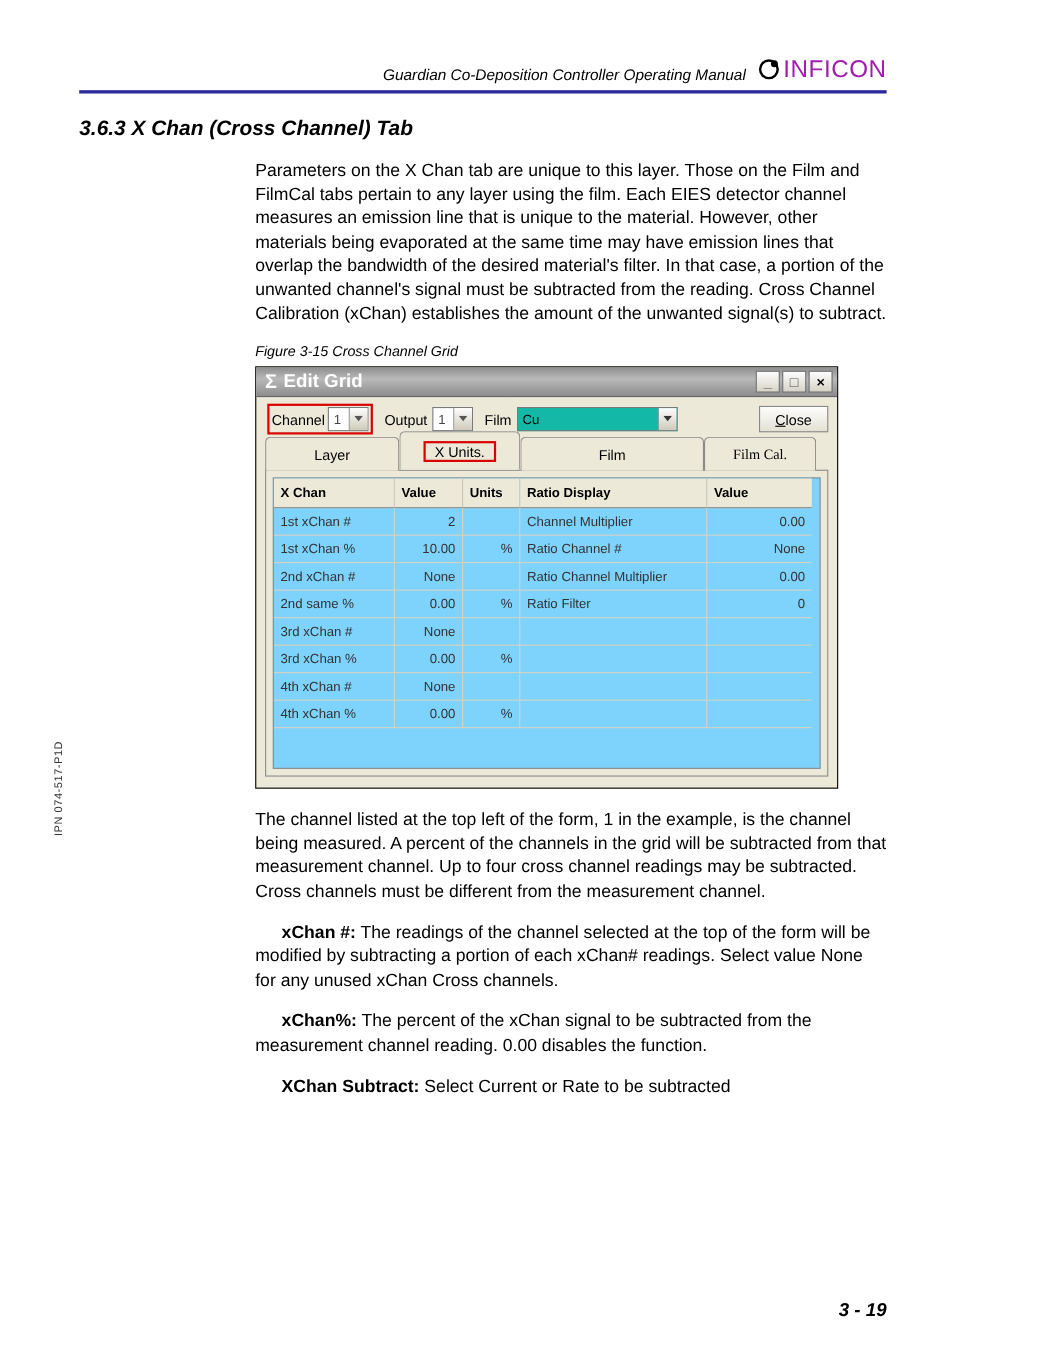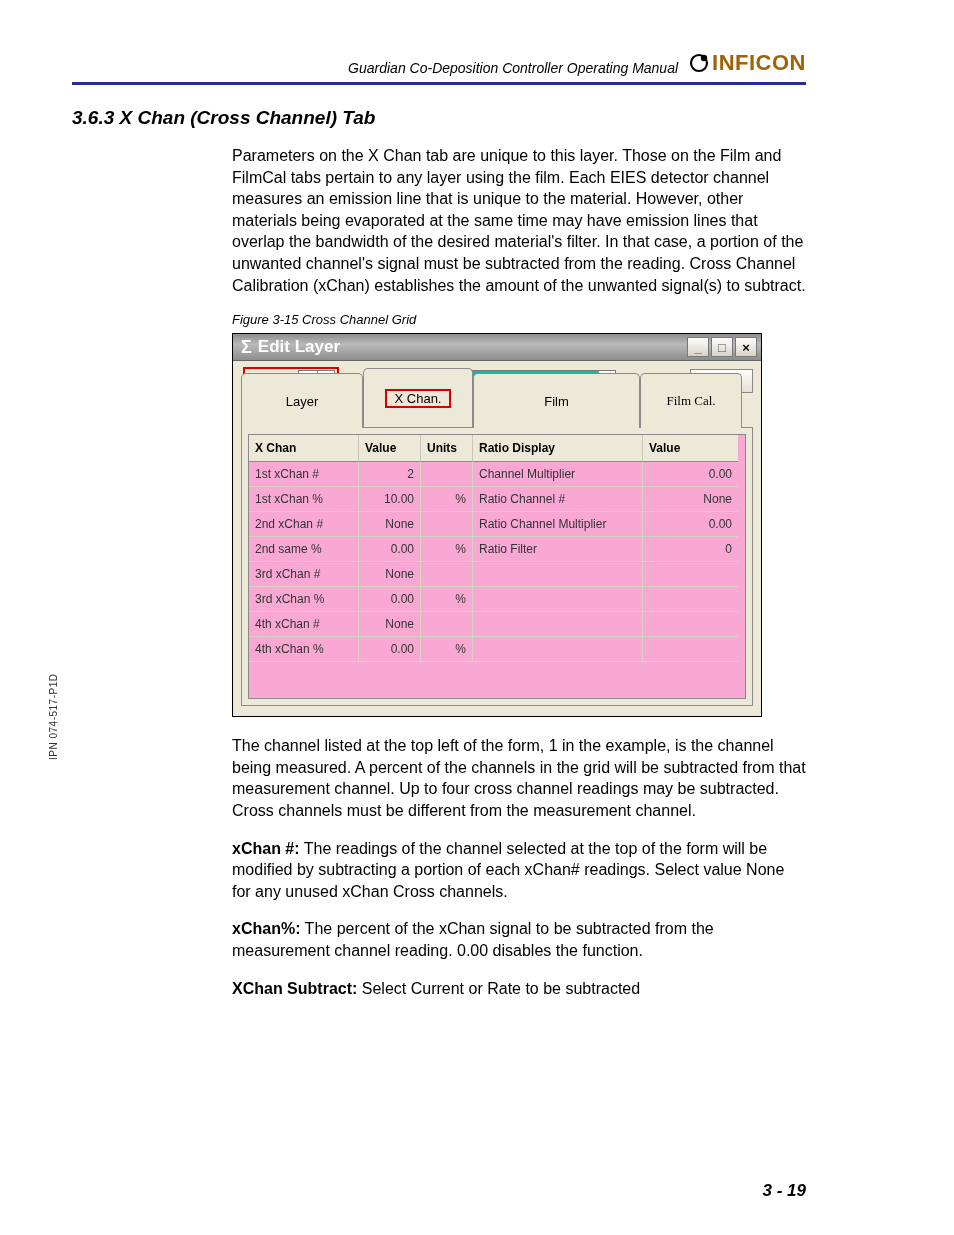--- a/index.html
+++ b/index.html
@@ -34,9 +34,9 @@
   .brand {
     display: flex;
     align-items: center;
-    font-weight: 700;
+    font-weight: 400;
     font-size: 22px;
-    color: #a16207;
+    color: #a21caf;
     letter-spacing: 0.5px;
   }
   .brand svg { margin-right: 2px; }

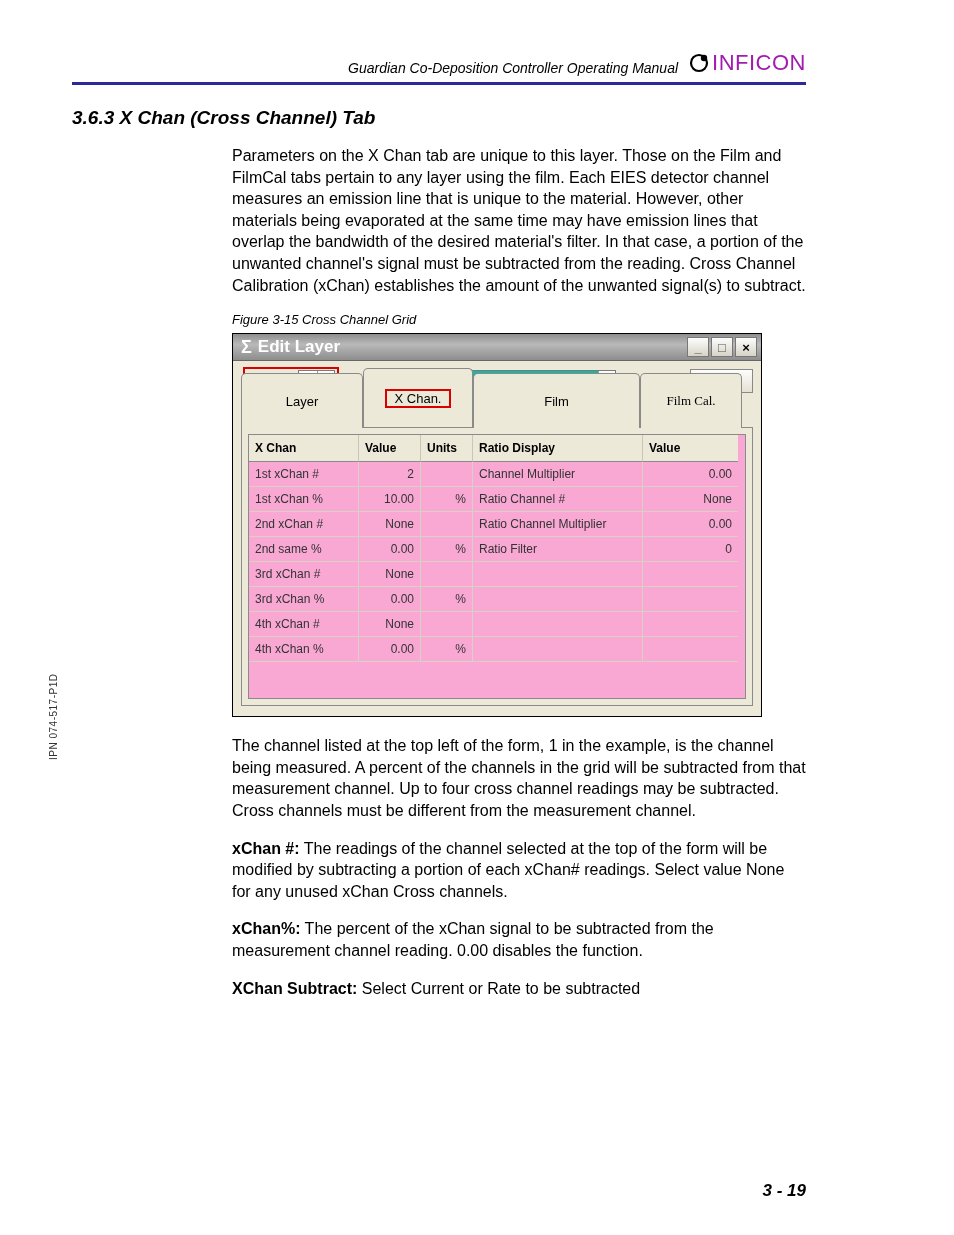--- a/index.html
+++ b/index.html
@@ -246,7 +246,7 @@
   <div class="win">
     <div class="titlebar">
       <span class="sigma">Σ</span>
-      <span class="ttl">Edit Layer</span>
+      <span class="ttl">Edit Grid</span>
       <div class="win-btns">
         <div class="win-btn">_</div>
         <div class="win-btn">□</div>

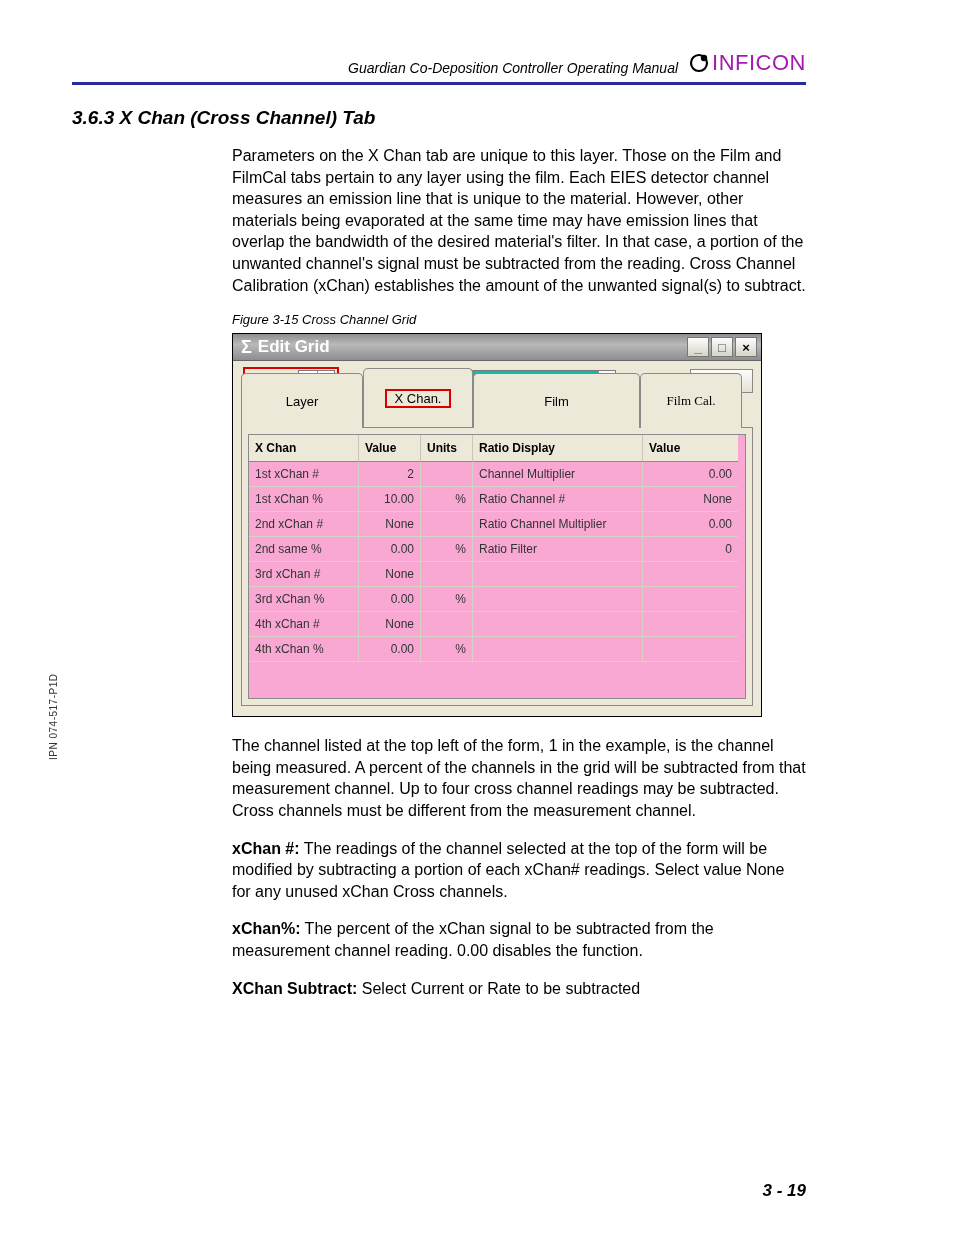--- a/index.html
+++ b/index.html
@@ -168,7 +168,7 @@
   }
   .tab {
     height: 22px;
-    padding: 16px 0;
+    padding: 4px 0;
     border: 1px solid #8a8a8a;
     border-bottom: none;
     background: #ece9d8;

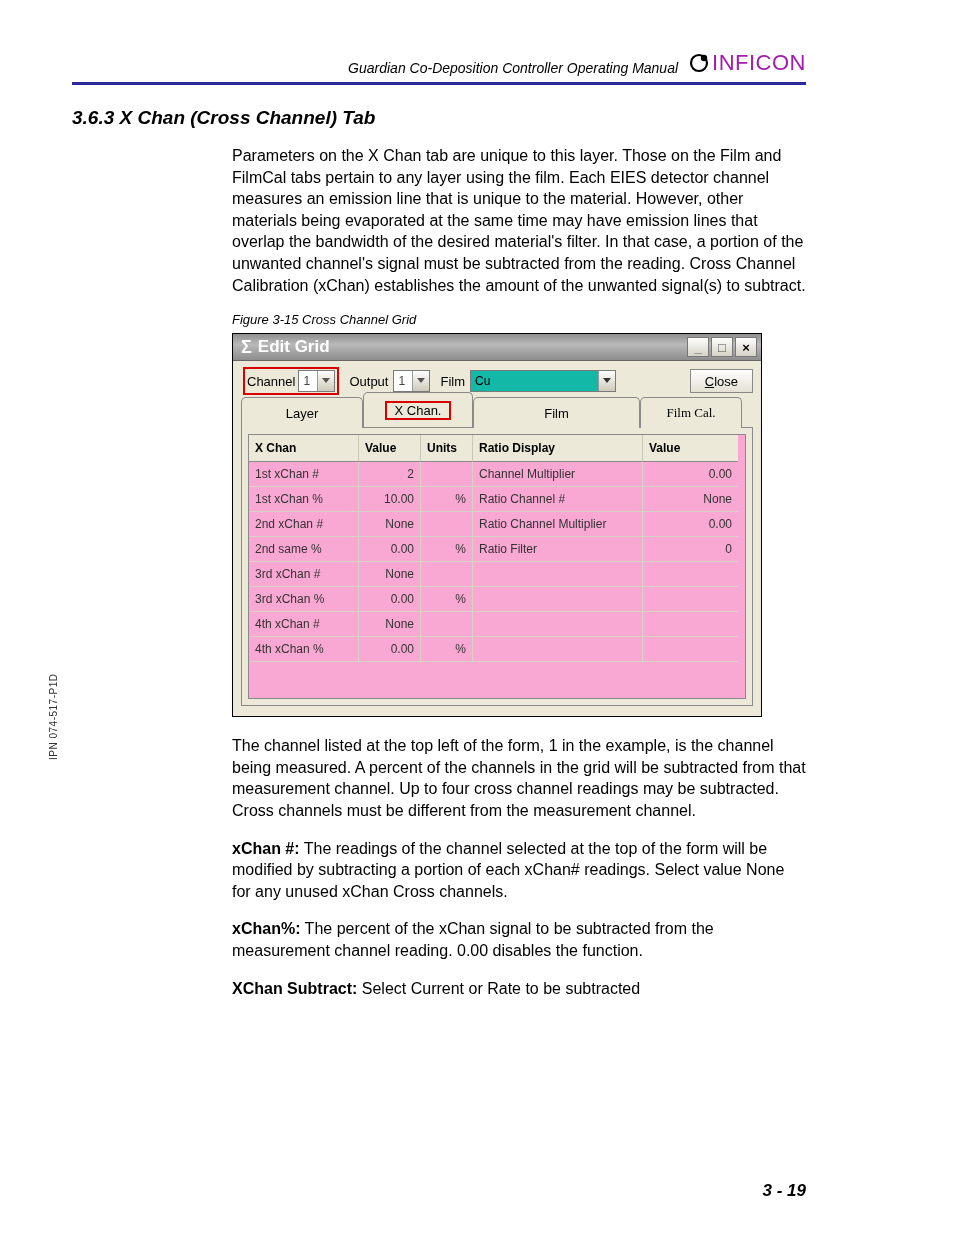--- a/index.html
+++ b/index.html
@@ -300,7 +300,7 @@
     <div class="tabs-strip">
       <div class="tab layer">Layer</div>
       <div class="tab xchan">
-        <span class="red-box2">X Chan.</span>
+        <span class="red-box2">X Units.</span>
       </div>
       <div class="tab film">Film</div>
       <div class="tab filmcal">Film Cal.</div>

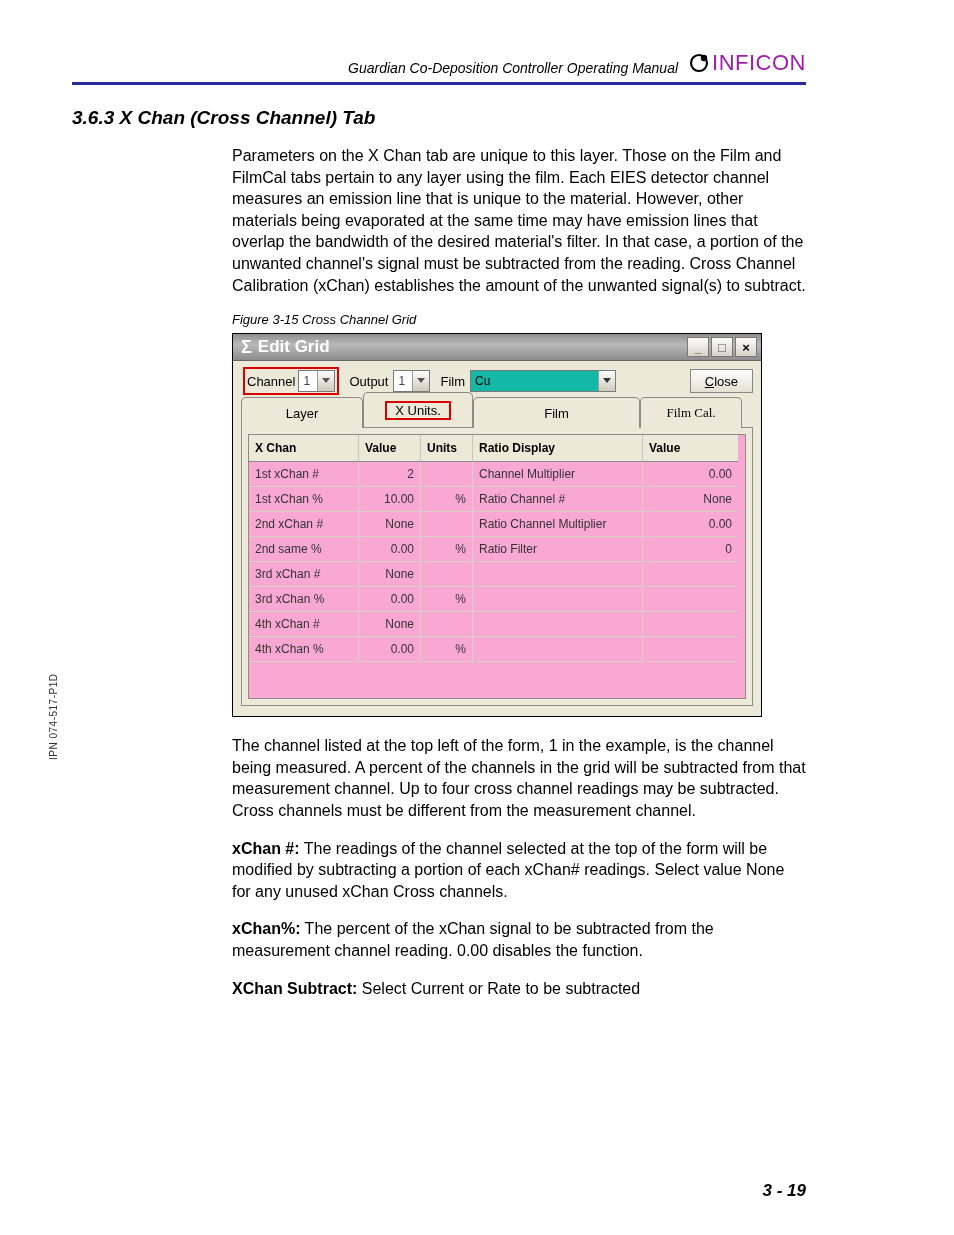--- a/index.html
+++ b/index.html
@@ -191,7 +191,7 @@
   }
   .grid {
     border: 1px solid #8a8a8a;
-    background: #f9a8d4;
+    background: #7dd3fc;
   }
   .ghead, .grow {
     display: grid;

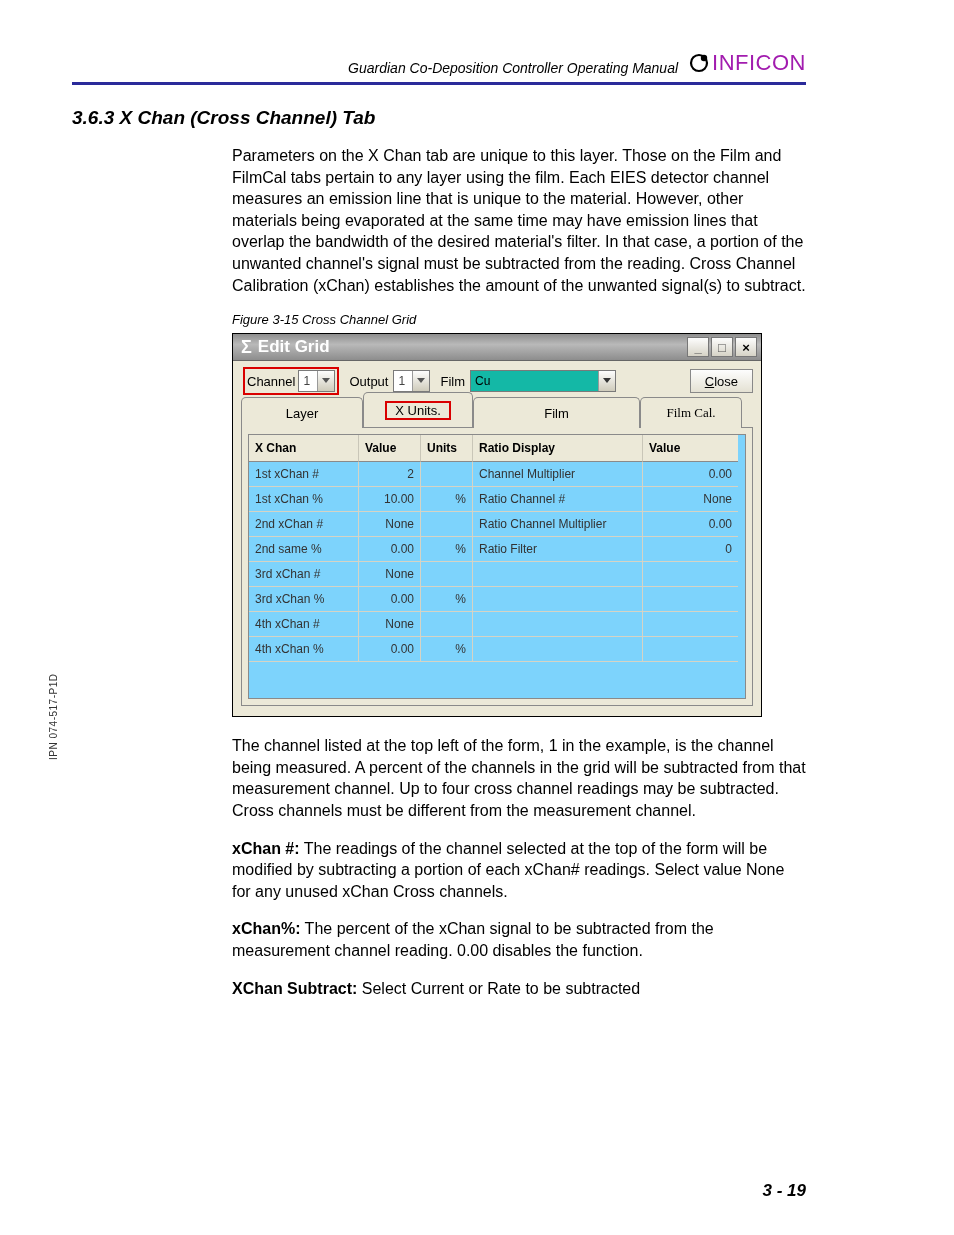--- a/index.html
+++ b/index.html
@@ -66,7 +66,7 @@
     margin-bottom: 6px;
   }
   .def-para { font-size: 16px; line-height: 1.35; margin-bottom: 14px; }
-  .def-para .term { font-weight: bold; }
+  .def-para .term { font-weight: bold; margin-left: 24px; }
   .side-ipn {
     position: absolute;
     left: 48px;

